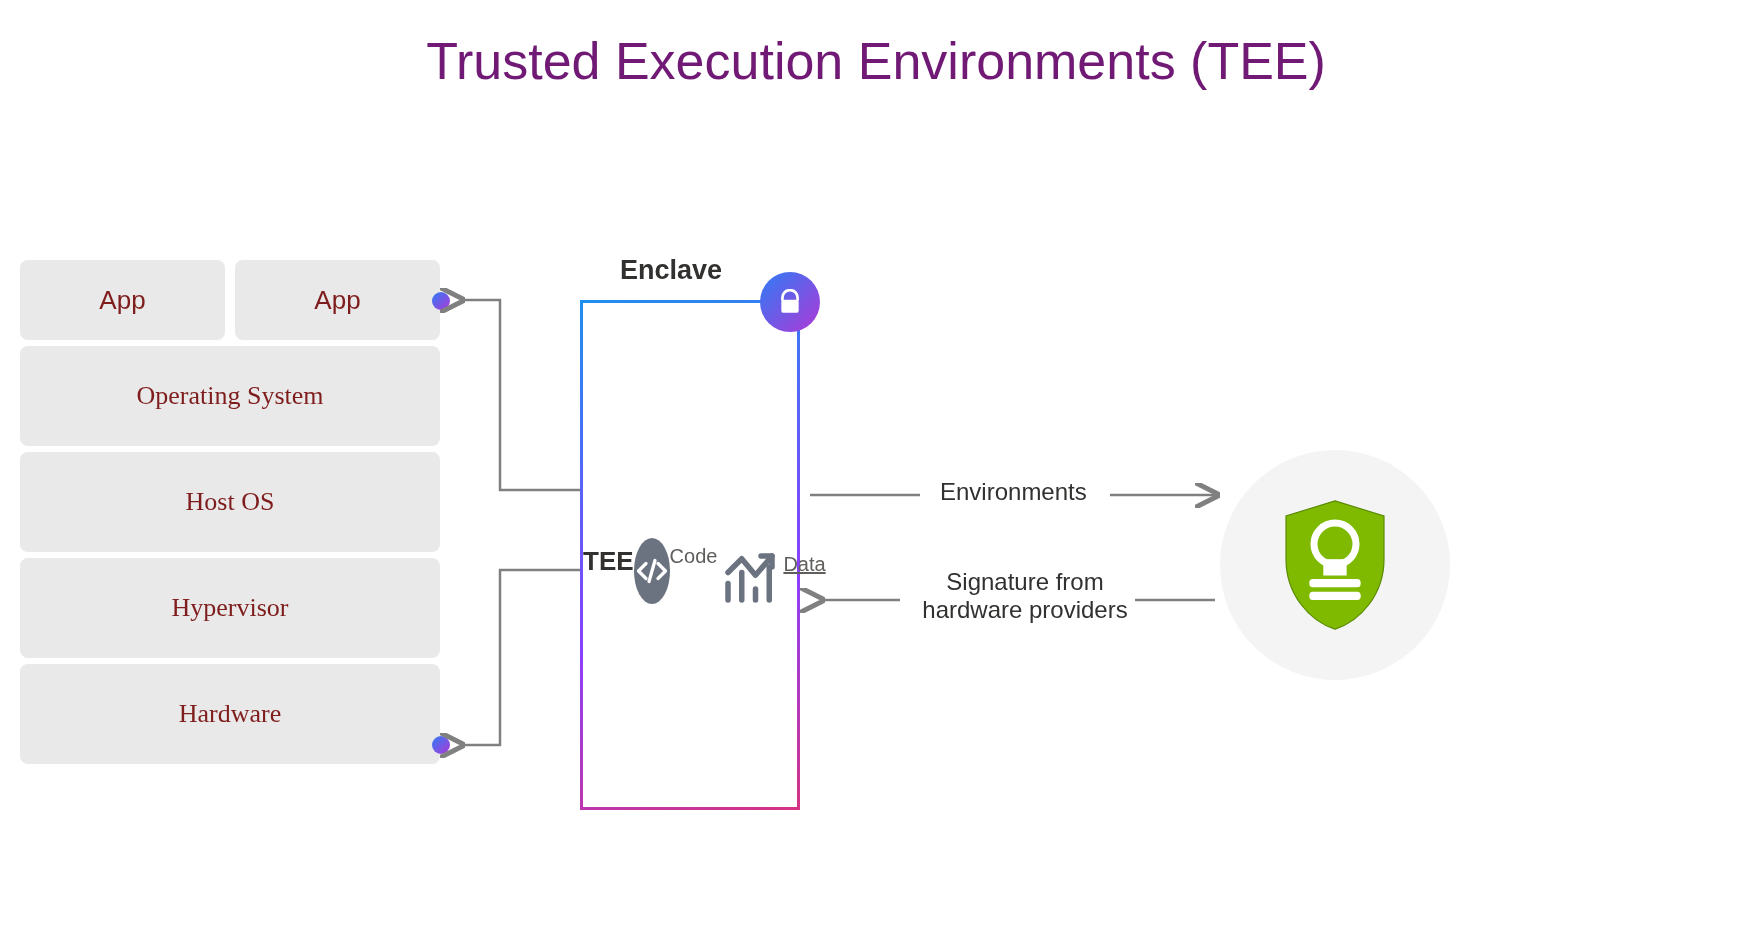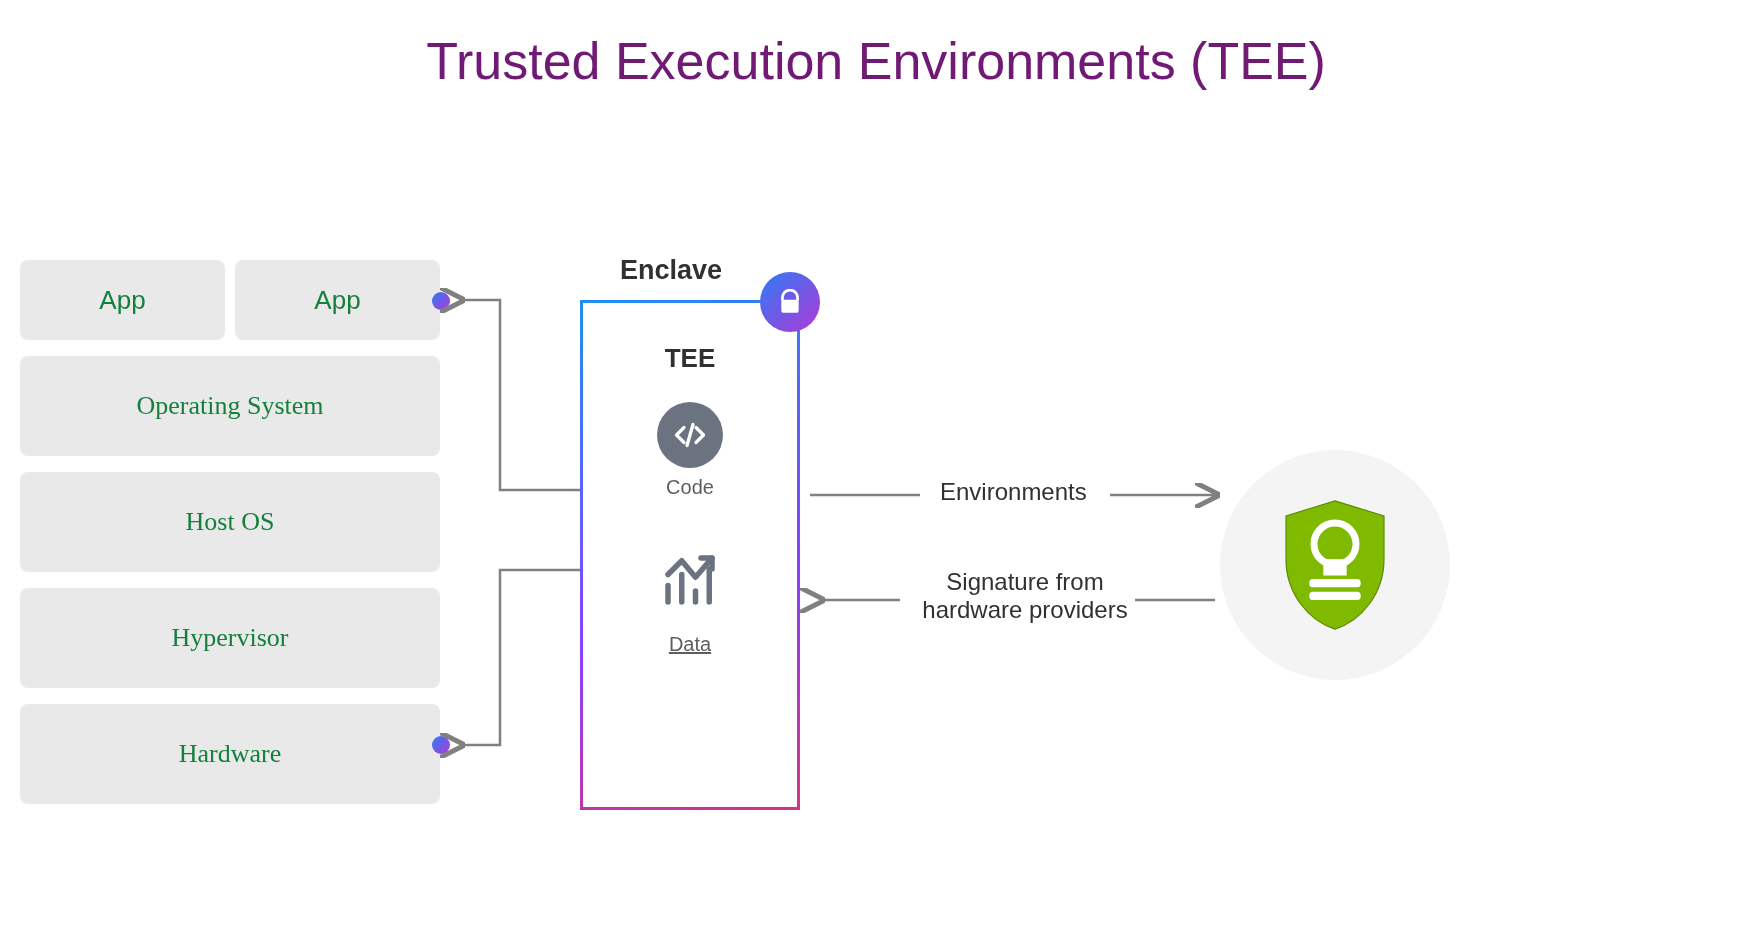--- a/index.html
+++ b/index.html
@@ -39,8 +39,8 @@
     align-items: center;
     justify-content: center;
     font-size: 26px;
-    color: #15803d;
-    margin-bottom: 16px;
+    color: #7f1d1d;
+    margin-bottom: 6px;
   }
   .row1 { display: flex; gap: 10px; }
   .row1 .box { flex: 1; height: 80px; }

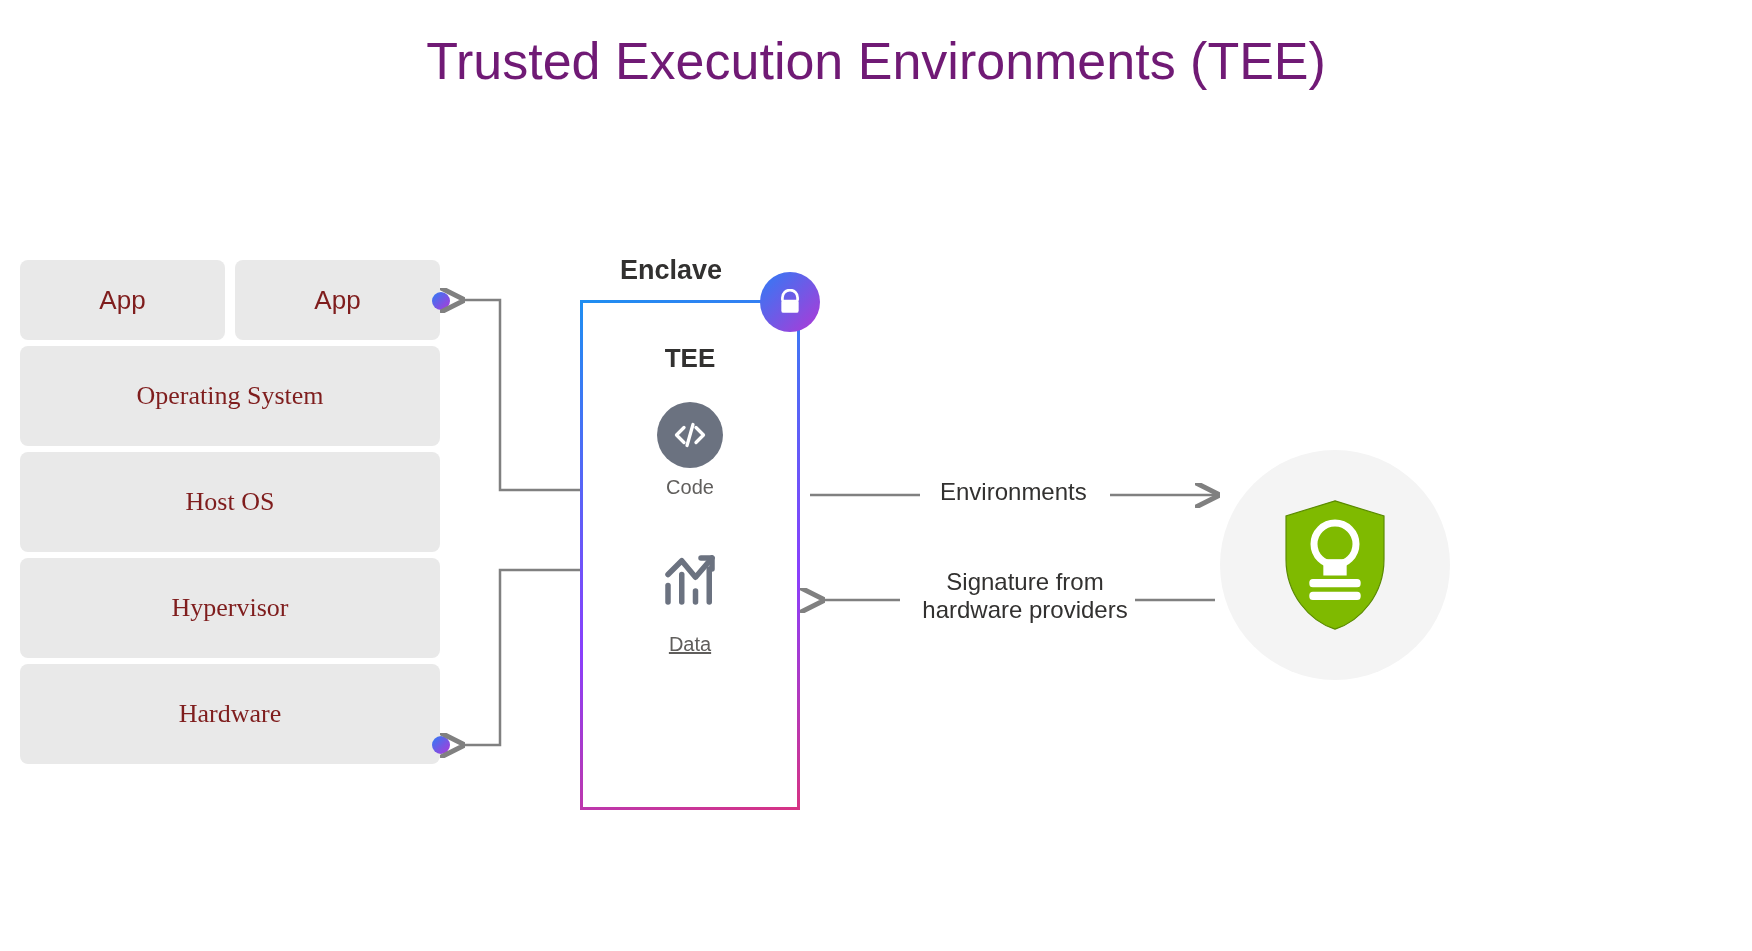--- a/index.html
+++ b/index.html
@@ -74,7 +74,7 @@
     border-image: linear-gradient(160deg, #1f8ef1 0%, #8a3ffc 60%, #d63384 100%) 1;
     border-radius: 14px;
     display: flex;
-    flex-direction: column;
+    flex-direction: row;
     align-items: center;
     padding-top: 40px;
     background: #fff;

